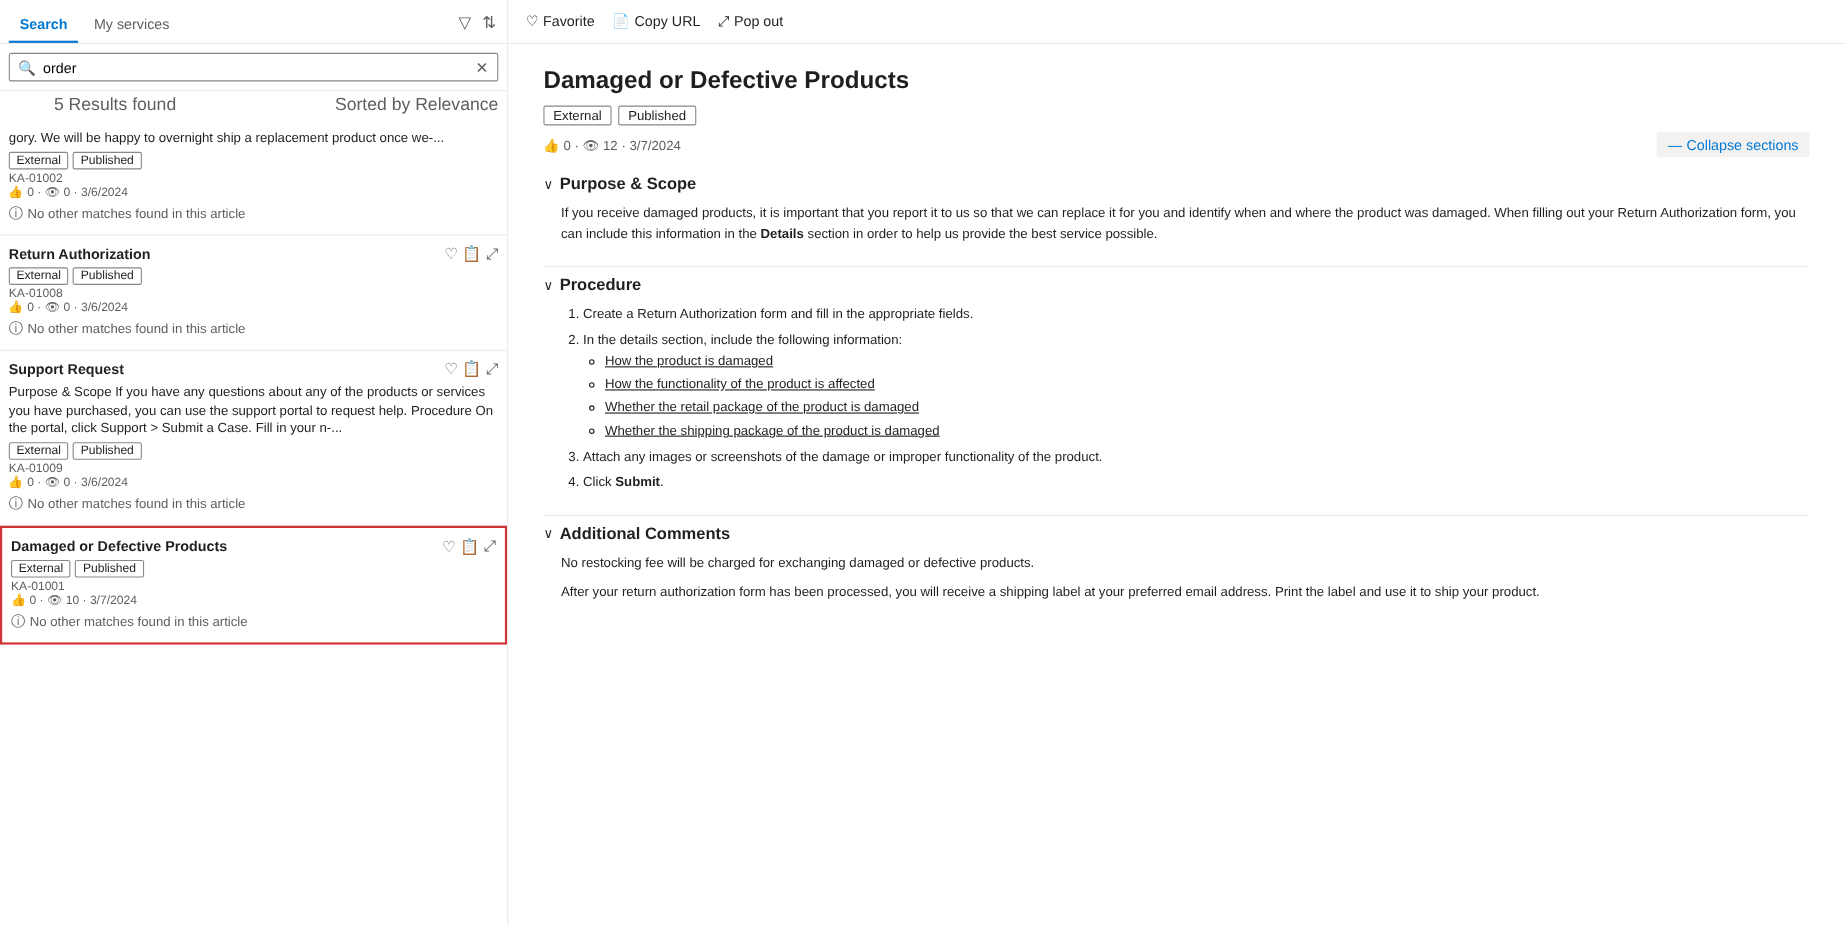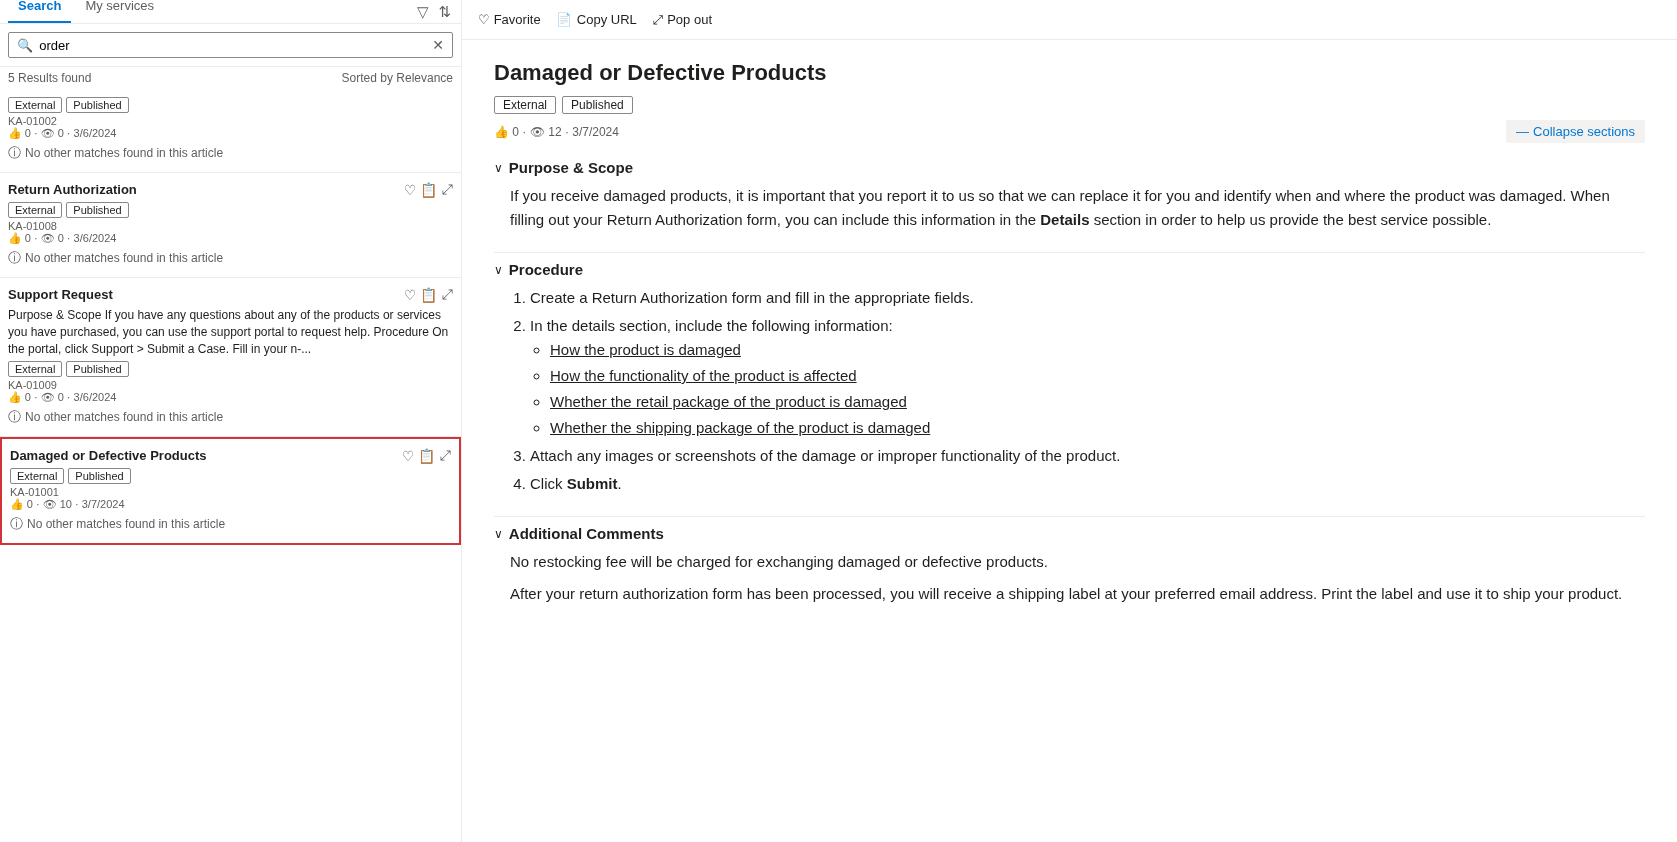--- a/index.html
+++ b/index.html
@@ -8,7 +8,7 @@
     
     .left-panel { width: 462px; min-width: 462px; border-right: 1px solid #edebe9; display: flex; flex-direction: column; height: 100%; }
 
-    .tabs { display: flex; border-bottom: 1px solid #edebe9; padding: 0 8px; gap: 4px; align-items: flex-end; height: 24px; position: relative; }
+    .tabs { display: flex; border-bottom: 1px solid #edebe9; padding: 0 8px; gap: 4px; align-items: flex-end; height: 40px; position: relative; }
     .tab { padding: 8px 10px; cursor: pointer; font-size: 13px; color: #605e5c; border-bottom: 2px solid transparent; }
     .tab.active { color: #0078d4; border-bottom: 2px solid #0078d4; font-weight: 600; }
     .tab-icons { position: absolute; right: 8px; top: 50%; transform: translateY(-50%); display: flex; gap: 6px; }

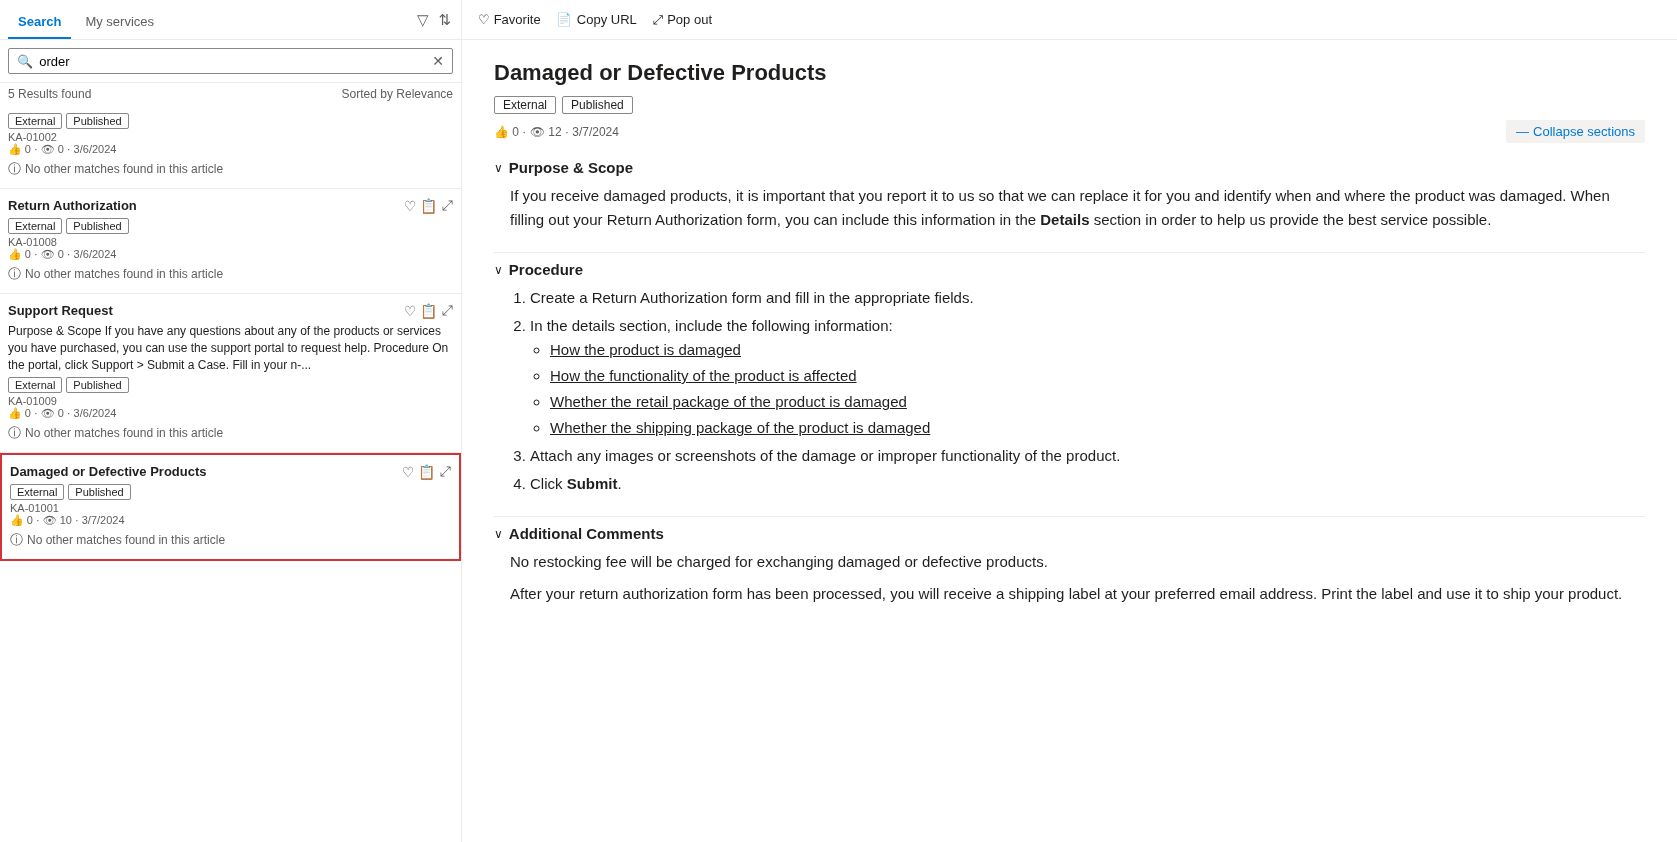--- a/index.html
+++ b/index.html
@@ -19,7 +19,7 @@
     .search-input-wrap input { border: none; outline: none; flex: 1; font-size: 13px; }
     .search-input-wrap .clear-btn { background: none; border: none; cursor: pointer; color: #605e5c; font-size: 14px; }
 
-    .results-header { display: flex; justify-content: space-between; padding: 4px 8px; font-size: 12px; color: #605e5c; }
+    .results-header { display: flex; justify-content: space-between; padding: 4px 8px; font-size: 16px; color: #605e5c; margin-left: 41px; }
 
     .results-list { overflow-y: auto; flex: 1; }
     .result-item { padding: 8px 8px 6px 8px; border-bottom: 1px solid #edebe9; }

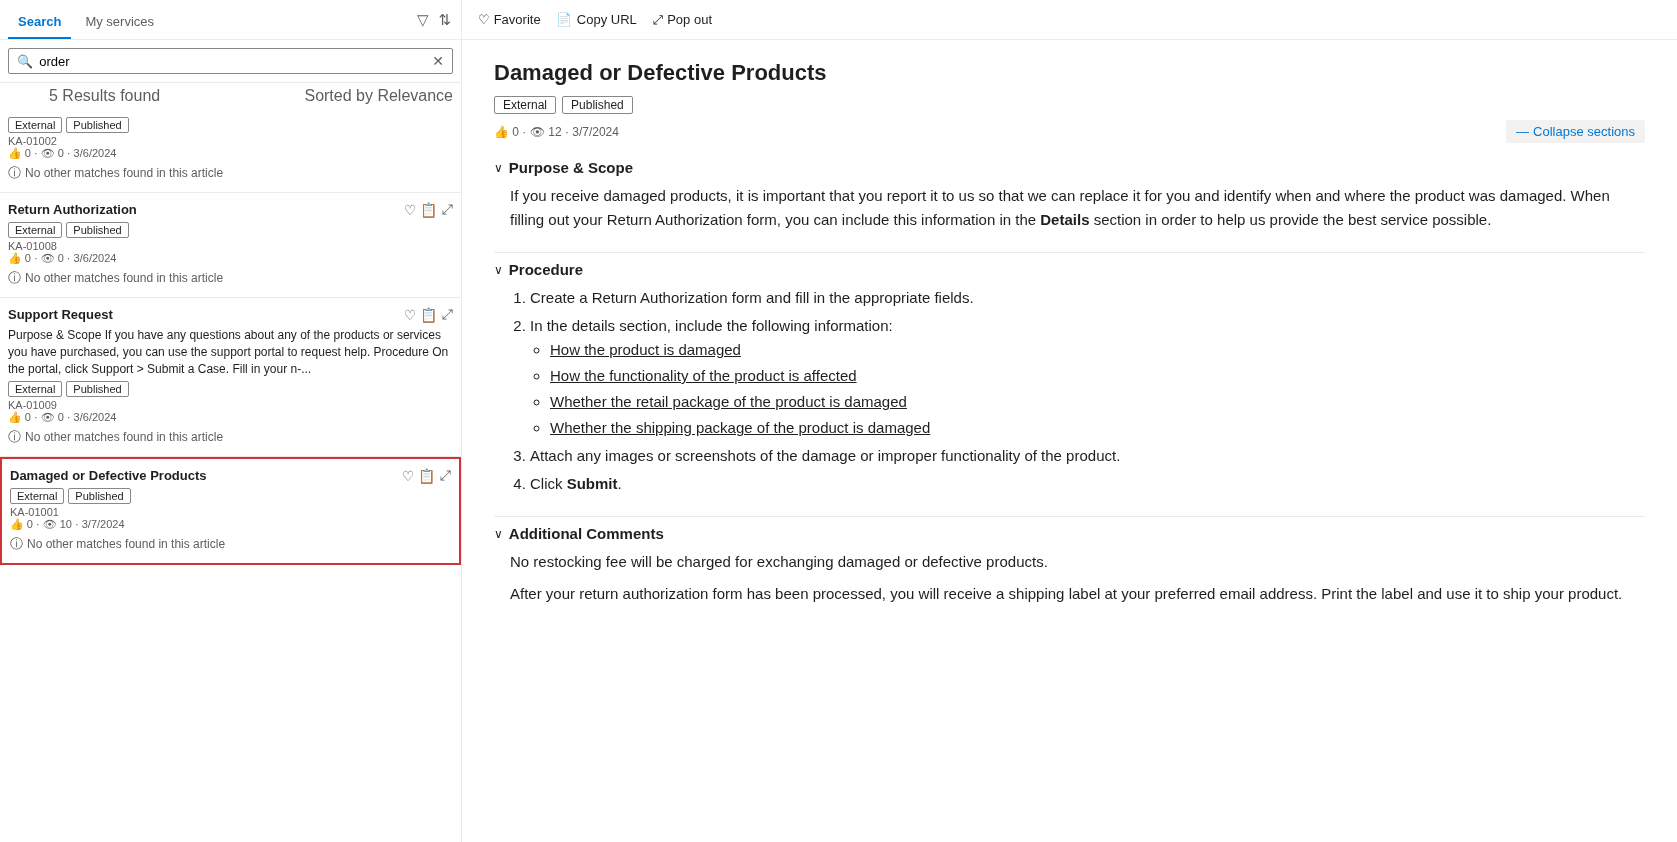--- a/index.html
+++ b/index.html
@@ -94,6 +94,7 @@
   <div class="results-list">
 
     <div class="result-item">
+      <div class="result-snippet-only">gory. We will be happy to overnight ship a replacement product once we-...</div>
       <div class="tags">
         <span class="tag">External</span>
         <span class="tag">Published</span>

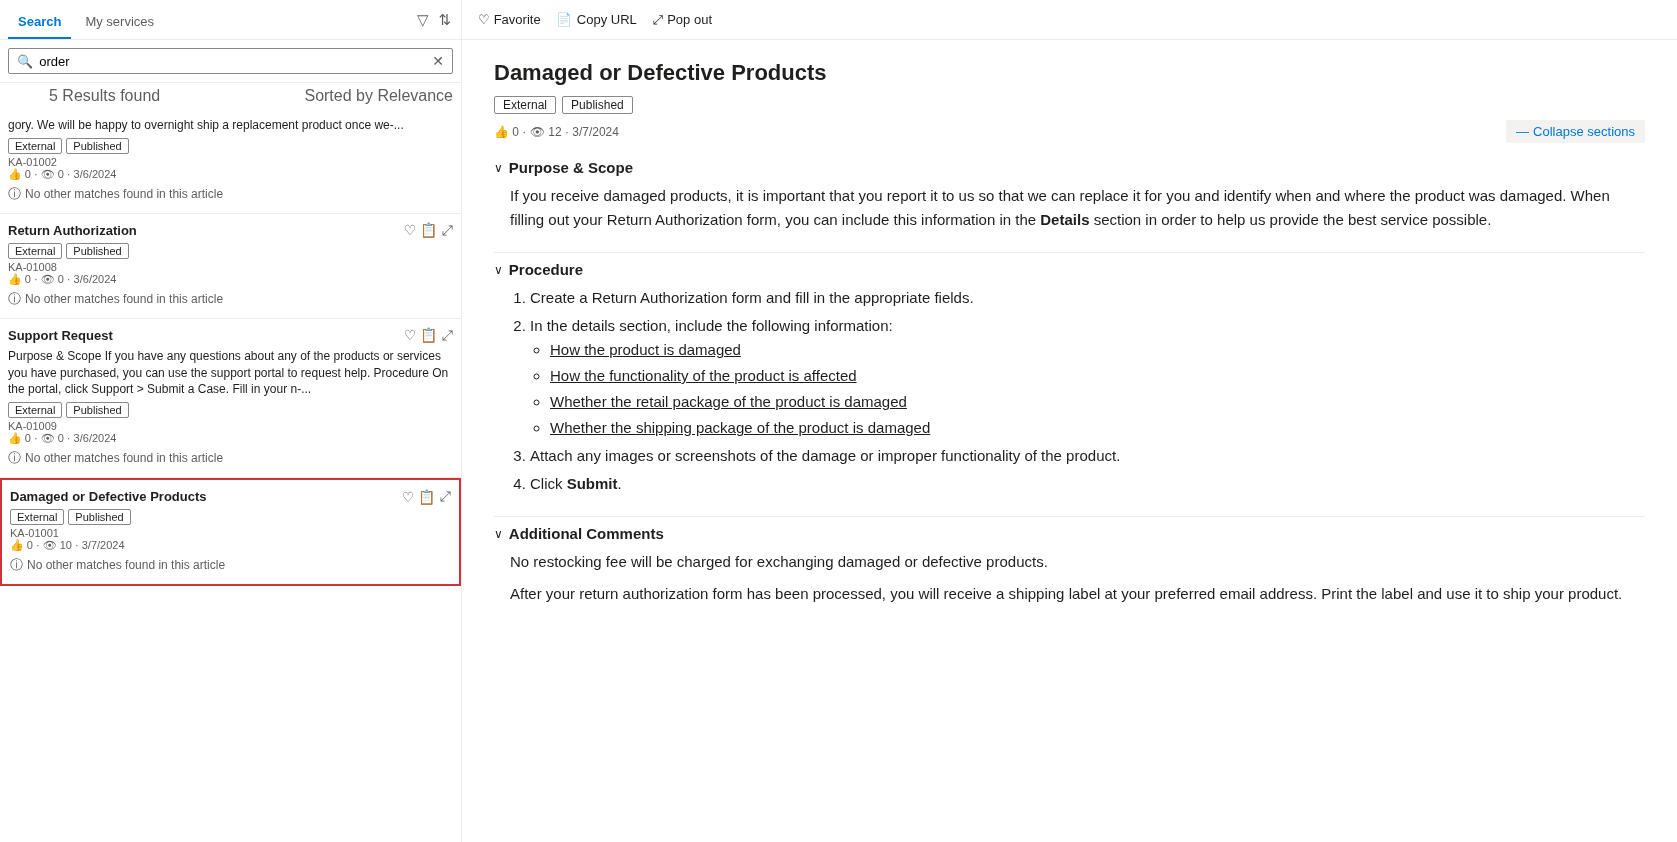--- a/index.html
+++ b/index.html
@@ -55,7 +55,7 @@
     .section-header { display: flex; align-items: center; gap: 6px; cursor: pointer; margin-bottom: 8px; }
     .section-header .chevron { font-size: 12px; color: #201f1e; }
     .section-header h2 { font-size: 15px; font-weight: 600; }
-    .section-content { padding-left: 16px; font-size: 15px; line-height: 1.6; color: #201f1e; }
+    .section-content { padding-left: 16px; font-size: 12px; line-height: 1.6; color: #201f1e; }
     .section-content p { margin-bottom: 8px; }
     .section-content ol { padding-left: 20px; }
     .section-content ol li { margin-bottom: 4px; }

